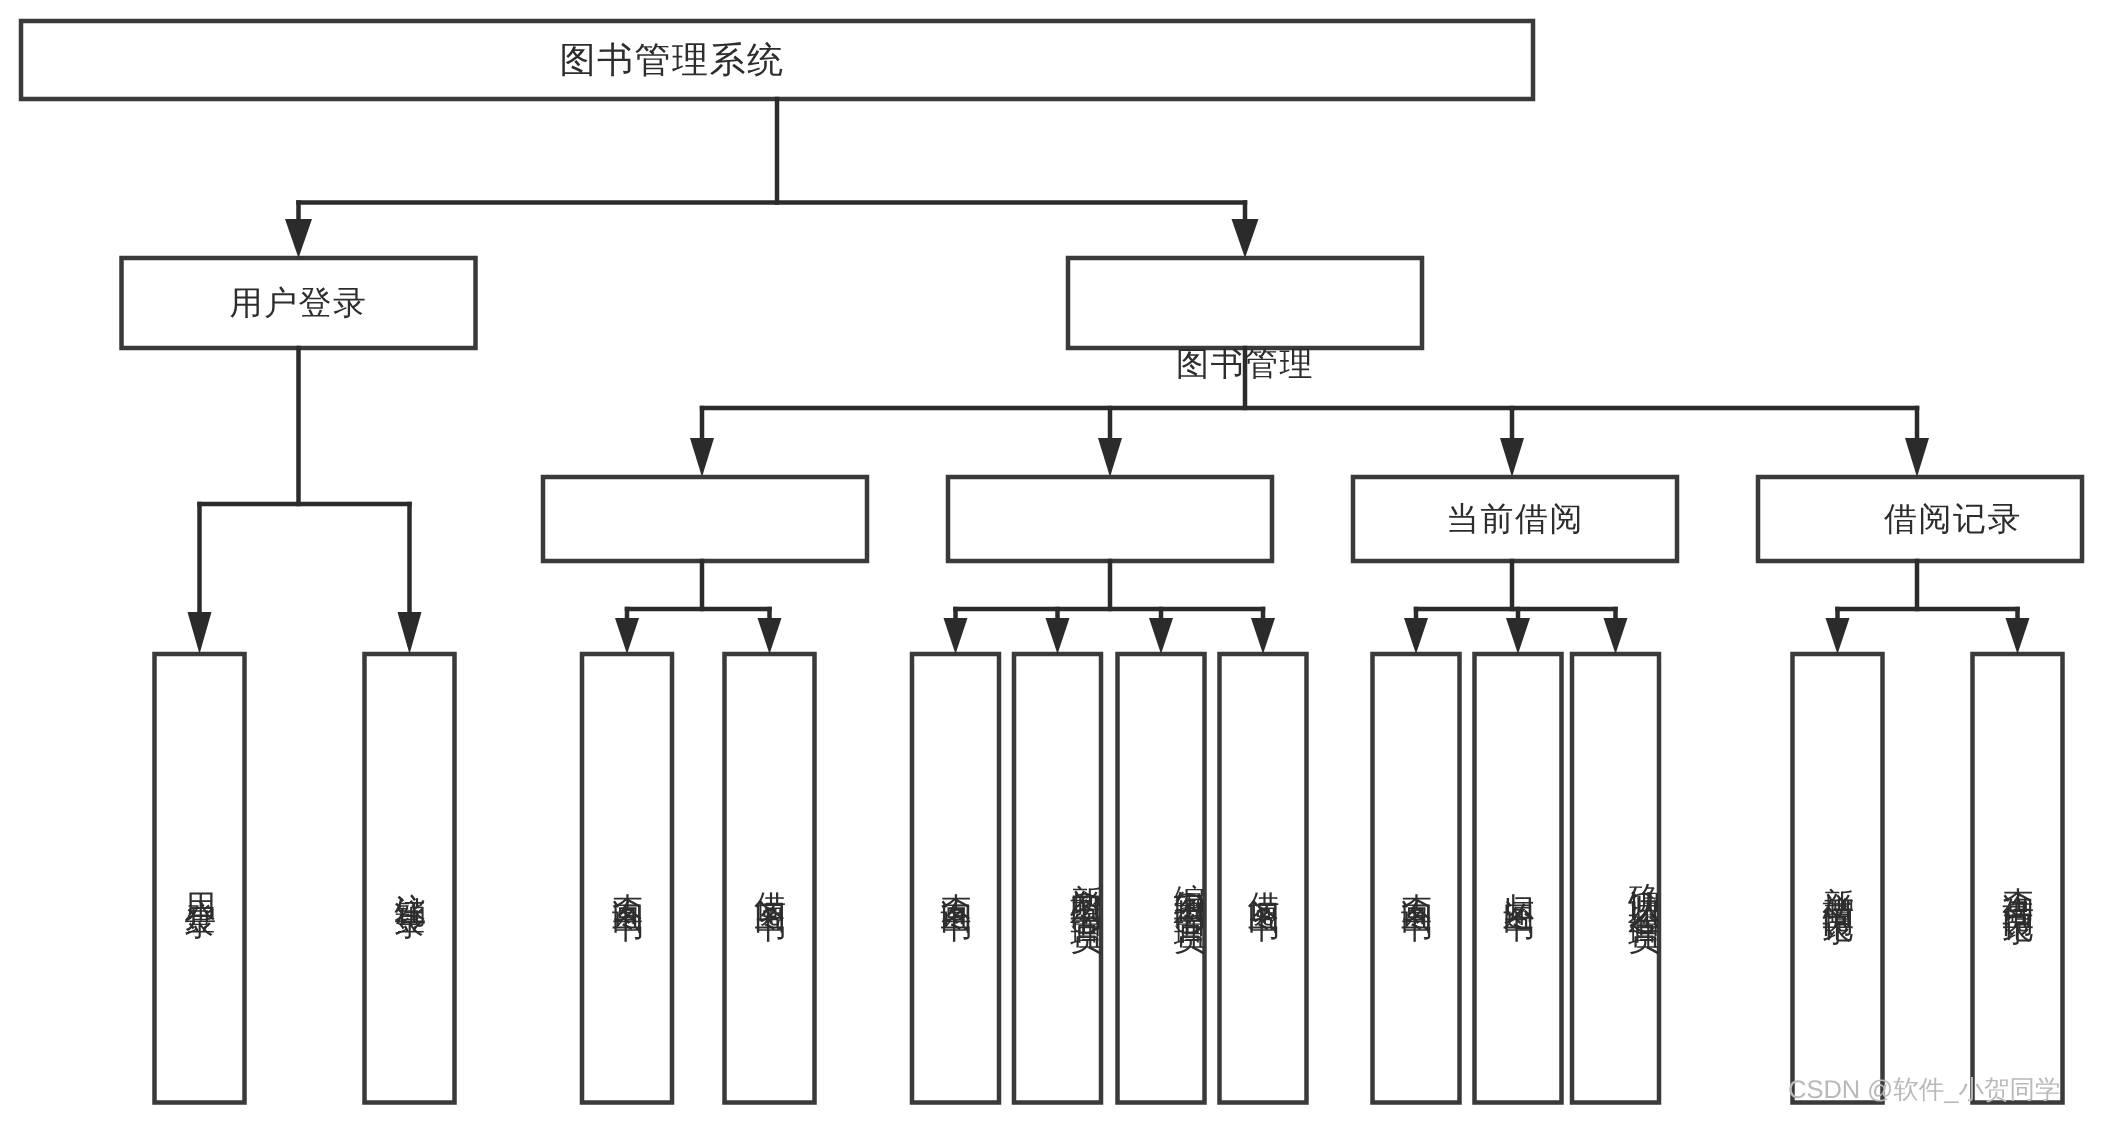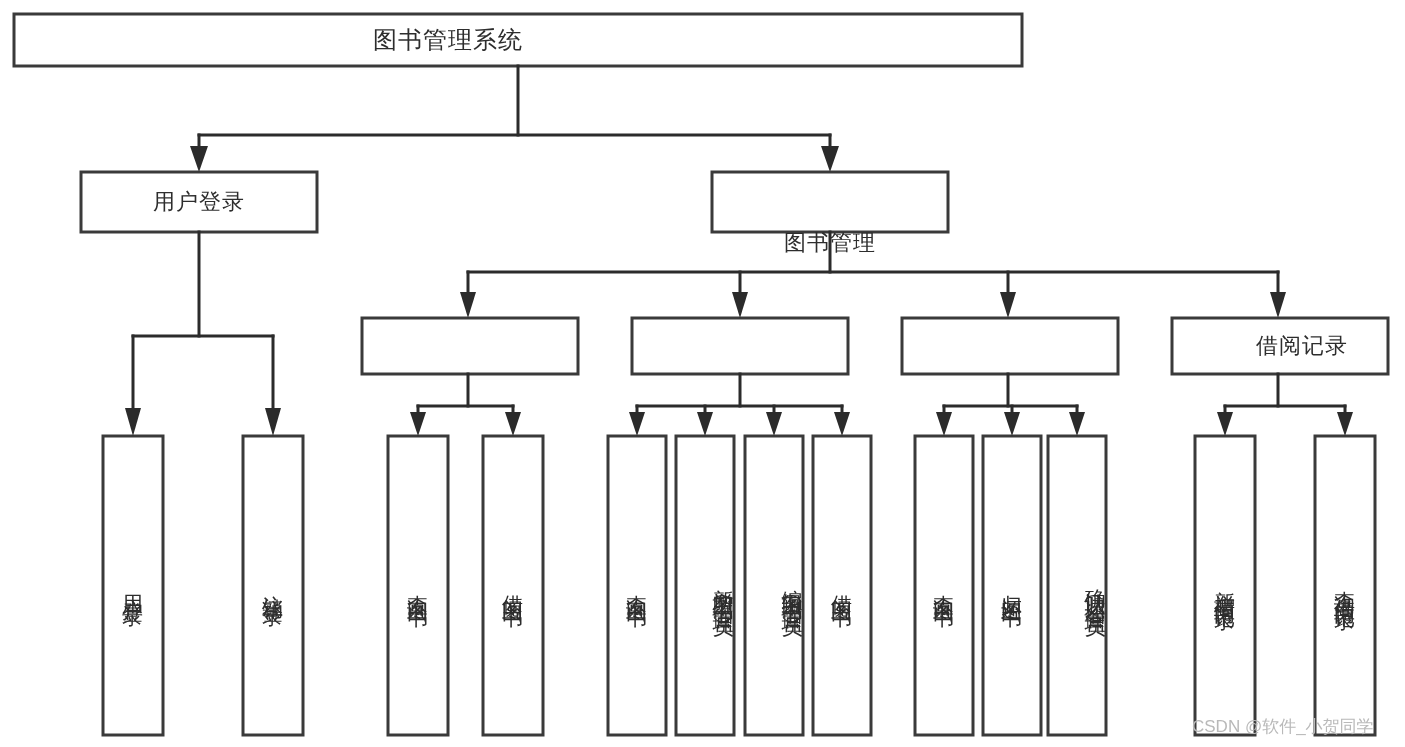--- a/index.html
+++ b/index.html
@@ -178,6 +178,7 @@
   <div class="node-label" style="left:81px; top:172px; width:236px; height:60px;">用户登录</div>
   <div class="node-label" style="left:712px; top:172px; width:236px; height:60px;margin-top:41px;">图书管理</div>
 
+  <div class="node-label" style="left:902px; top:318px; width:216px; height:56px;">当前借阅</div>
   <div class="node-label" style="left:1172px; top:318px; width:216px; height:56px;padding-left:22px;">借阅记录</div>
 
   <div class="leaf-label" style="left:103px; top:436px; width:60px; height:299px;">用户登录</div>

